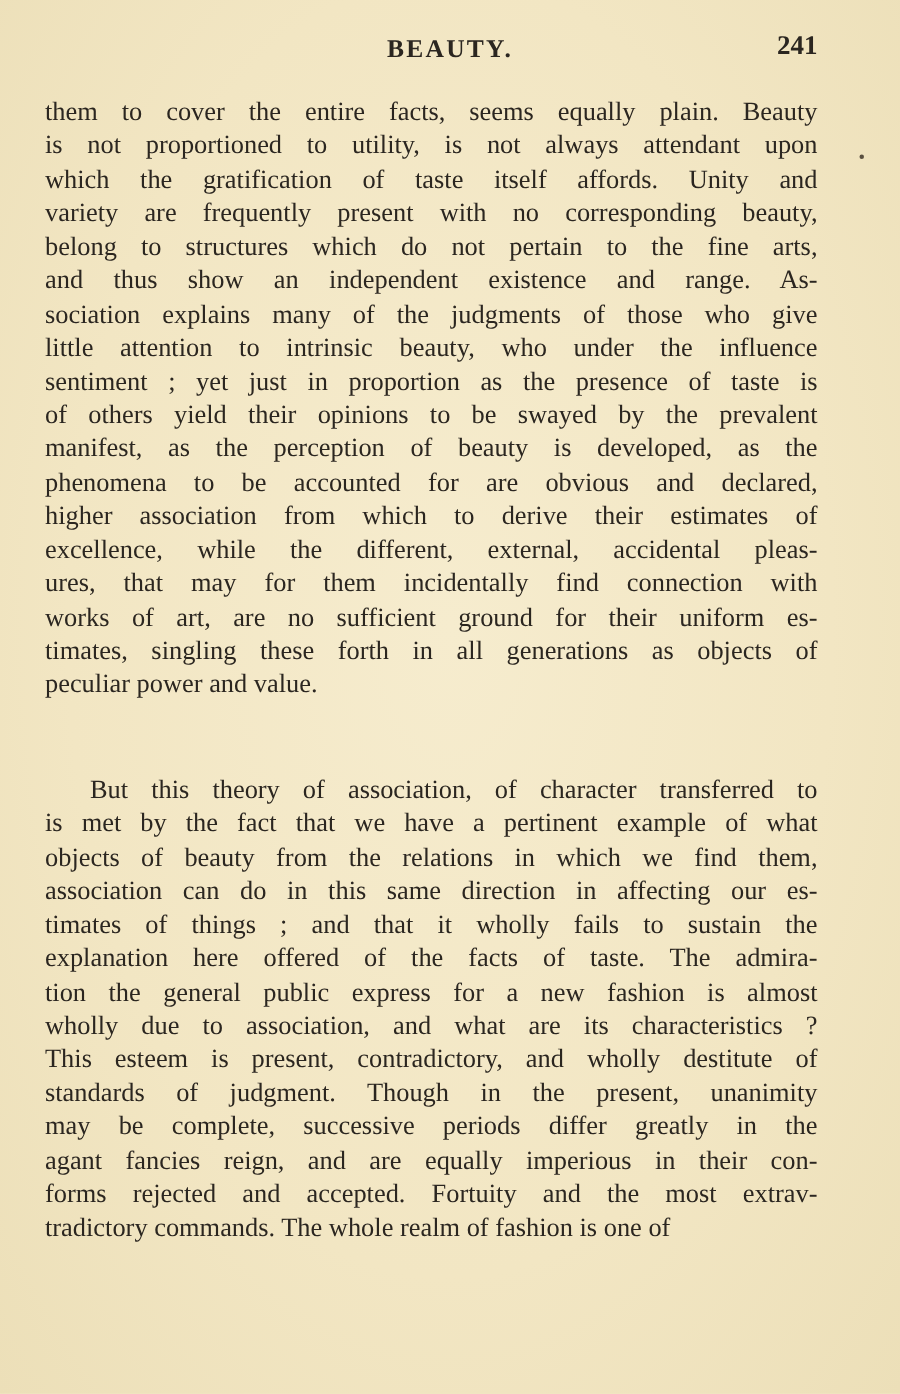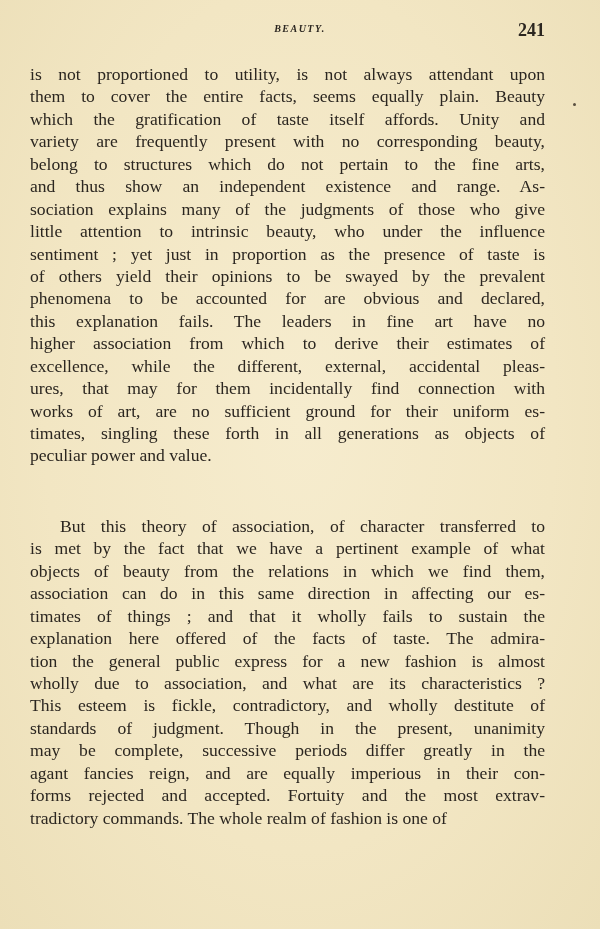--- a/index.html
+++ b/index.html
@@ -17,7 +17,7 @@
   }
   .head-title {
     position: absolute; left: 0; width: 600px; text-align: center;
-    font-style: italic; font-weight: bold; font-size: 10px; letter-spacing: 1.5px;
+    font-weight: bold; font-size: 17px; letter-spacing: 1.5px;
     top: 5px;
   }
   .page-number {

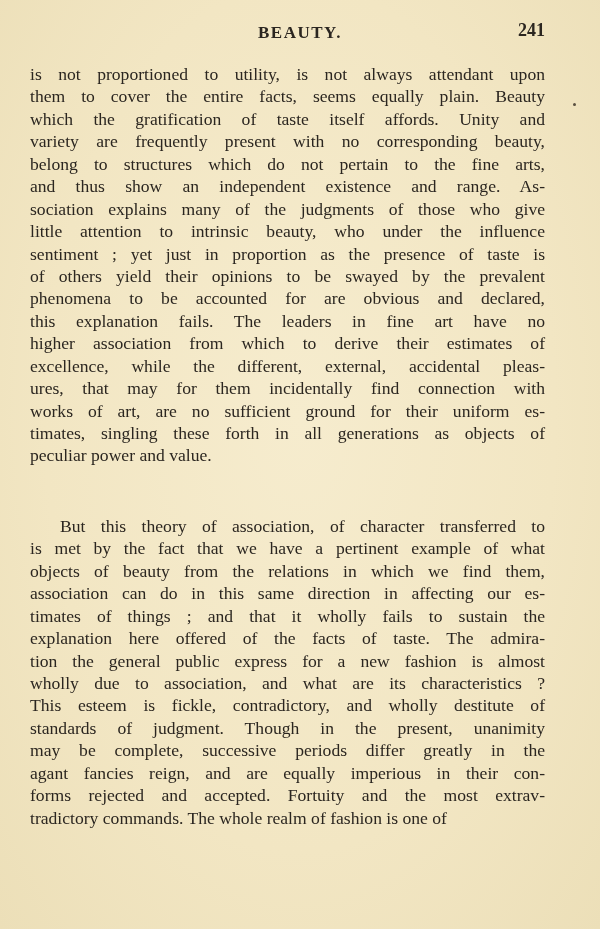--- a/index.html
+++ b/index.html
@@ -47,8 +47,8 @@
   </div>
 
   <div class="body-text">
+    <span class="line">them to cover the entire facts, seems equally plain. Beauty</span>
     <span class="line">is not proportioned to utility, is not always attendant upon</span>
-    <span class="line">them to cover the entire facts, seems equally plain. Beauty</span>
     <span class="line">which the gratification of taste itself affords. Unity and</span>
     <span class="line">variety are frequently present with no corresponding beauty,</span>
     <span class="line">belong to structures which do not pertain to the fine arts,</span>

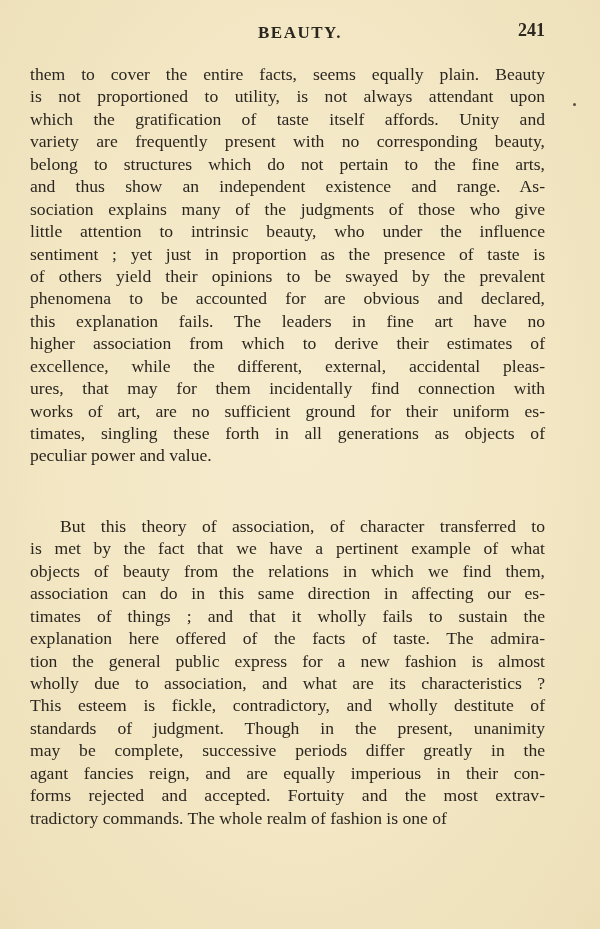--- a/index.html
+++ b/index.html
@@ -57,6 +57,7 @@
     <span class="line">little attention to intrinsic beauty, who under the influence</span>
     <span class="line">sentiment ; yet just in proportion as the presence of taste is</span>
     <span class="line">of others yield their opinions to be swayed by the prevalent</span>
+    <span class="line">manifest, as the perception of beauty is developed, as the</span>
     <span class="line">phenomena to be accounted for are obvious and declared,</span>
     <span class="line">this explanation fails. The leaders in fine art have no</span>
     <span class="line">higher association from which to derive their estimates of</span>

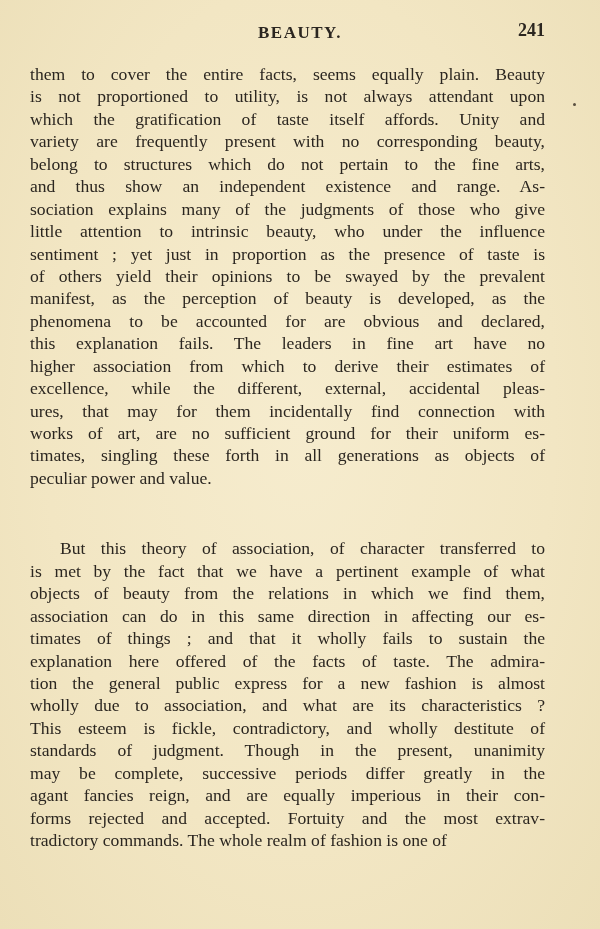--- a/index.html
+++ b/index.html
@@ -59,7 +59,6 @@
     <span class="line">of others yield their opinions to be swayed by the prevalent</span>
     <span class="line">manifest, as the perception of beauty is developed, as the</span>
     <span class="line">phenomena to be accounted for are obvious and declared,</span>
-    <span class="line">this explanation fails. The leaders in fine art have no</span>
     <span class="line">higher association from which to derive their estimates of</span>
     <span class="line">excellence, while the different, external, accidental pleas-</span>
     <span class="line">ures, that may for them incidentally find connection with</span>

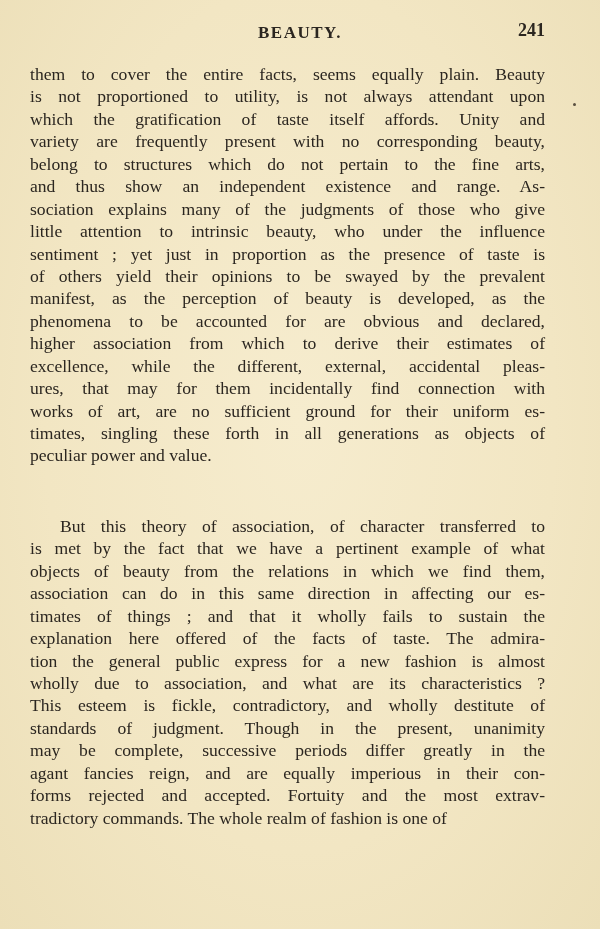--- a/index.html
+++ b/index.html
@@ -73,7 +73,7 @@
     <span class="line">explanation here offered of the facts of taste. The admira-</span>
     <span class="line">tion the general public express for a new fashion is almost</span>
     <span class="line">wholly due to association, and what are its characteristics ?</span>
-    <span class="line">This esteem is fickle, contradictory, and wholly destitute of</span>
+    <span class="line">This esteem is present, contradictory, and wholly destitute of</span>
     <span class="line">standards of judgment. Though in the present, unanimity</span>
     <span class="line">may be complete, successive periods differ greatly in the</span>
     <span class="line">agant fancies reign, and are equally imperious in their con-</span>

